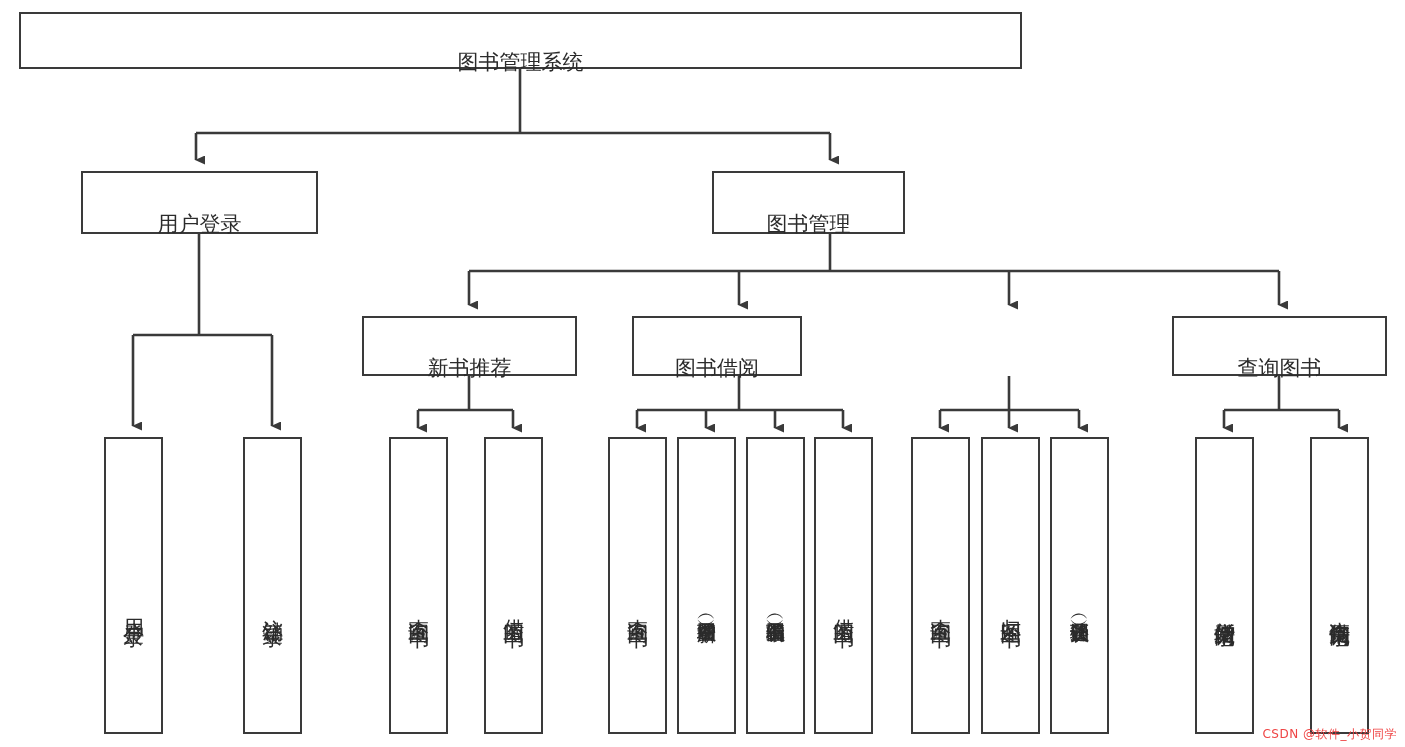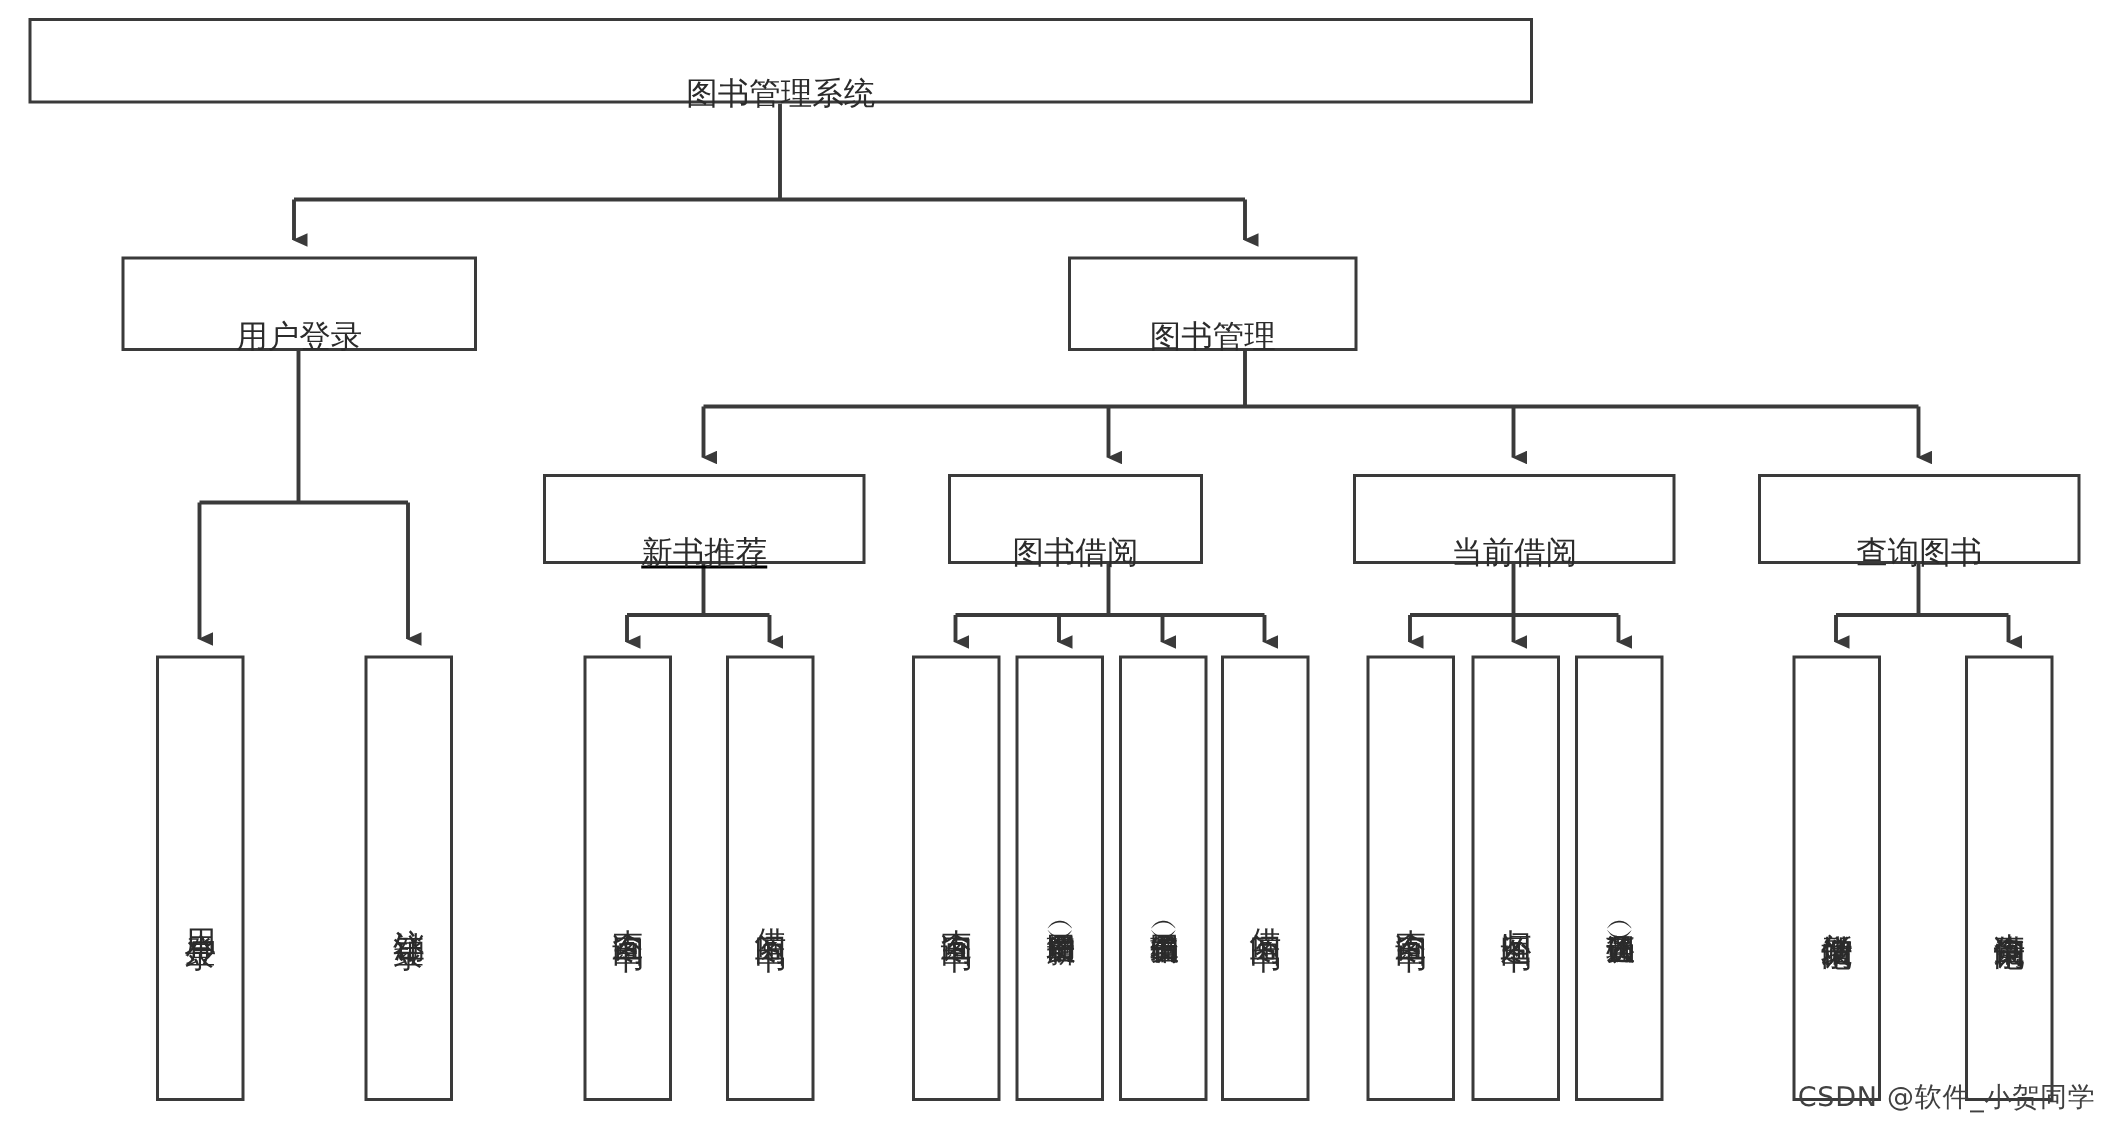--- a/index.html
+++ b/index.html
@@ -84,7 +84,7 @@
     <span class="lbl">图书管理</span>
   </div>
 
-  <div class="node" style="left:362px;top:316px;width:215px;height:60px;text-decoration:underline;">
+  <div class="node" style="left:362px;top:316px;width:215px;height:60px;">
     <span class="lbl">新书推荐</span>
   </div>
   <div class="node" style="left:632px;top:316px;width:170px;height:60px;">

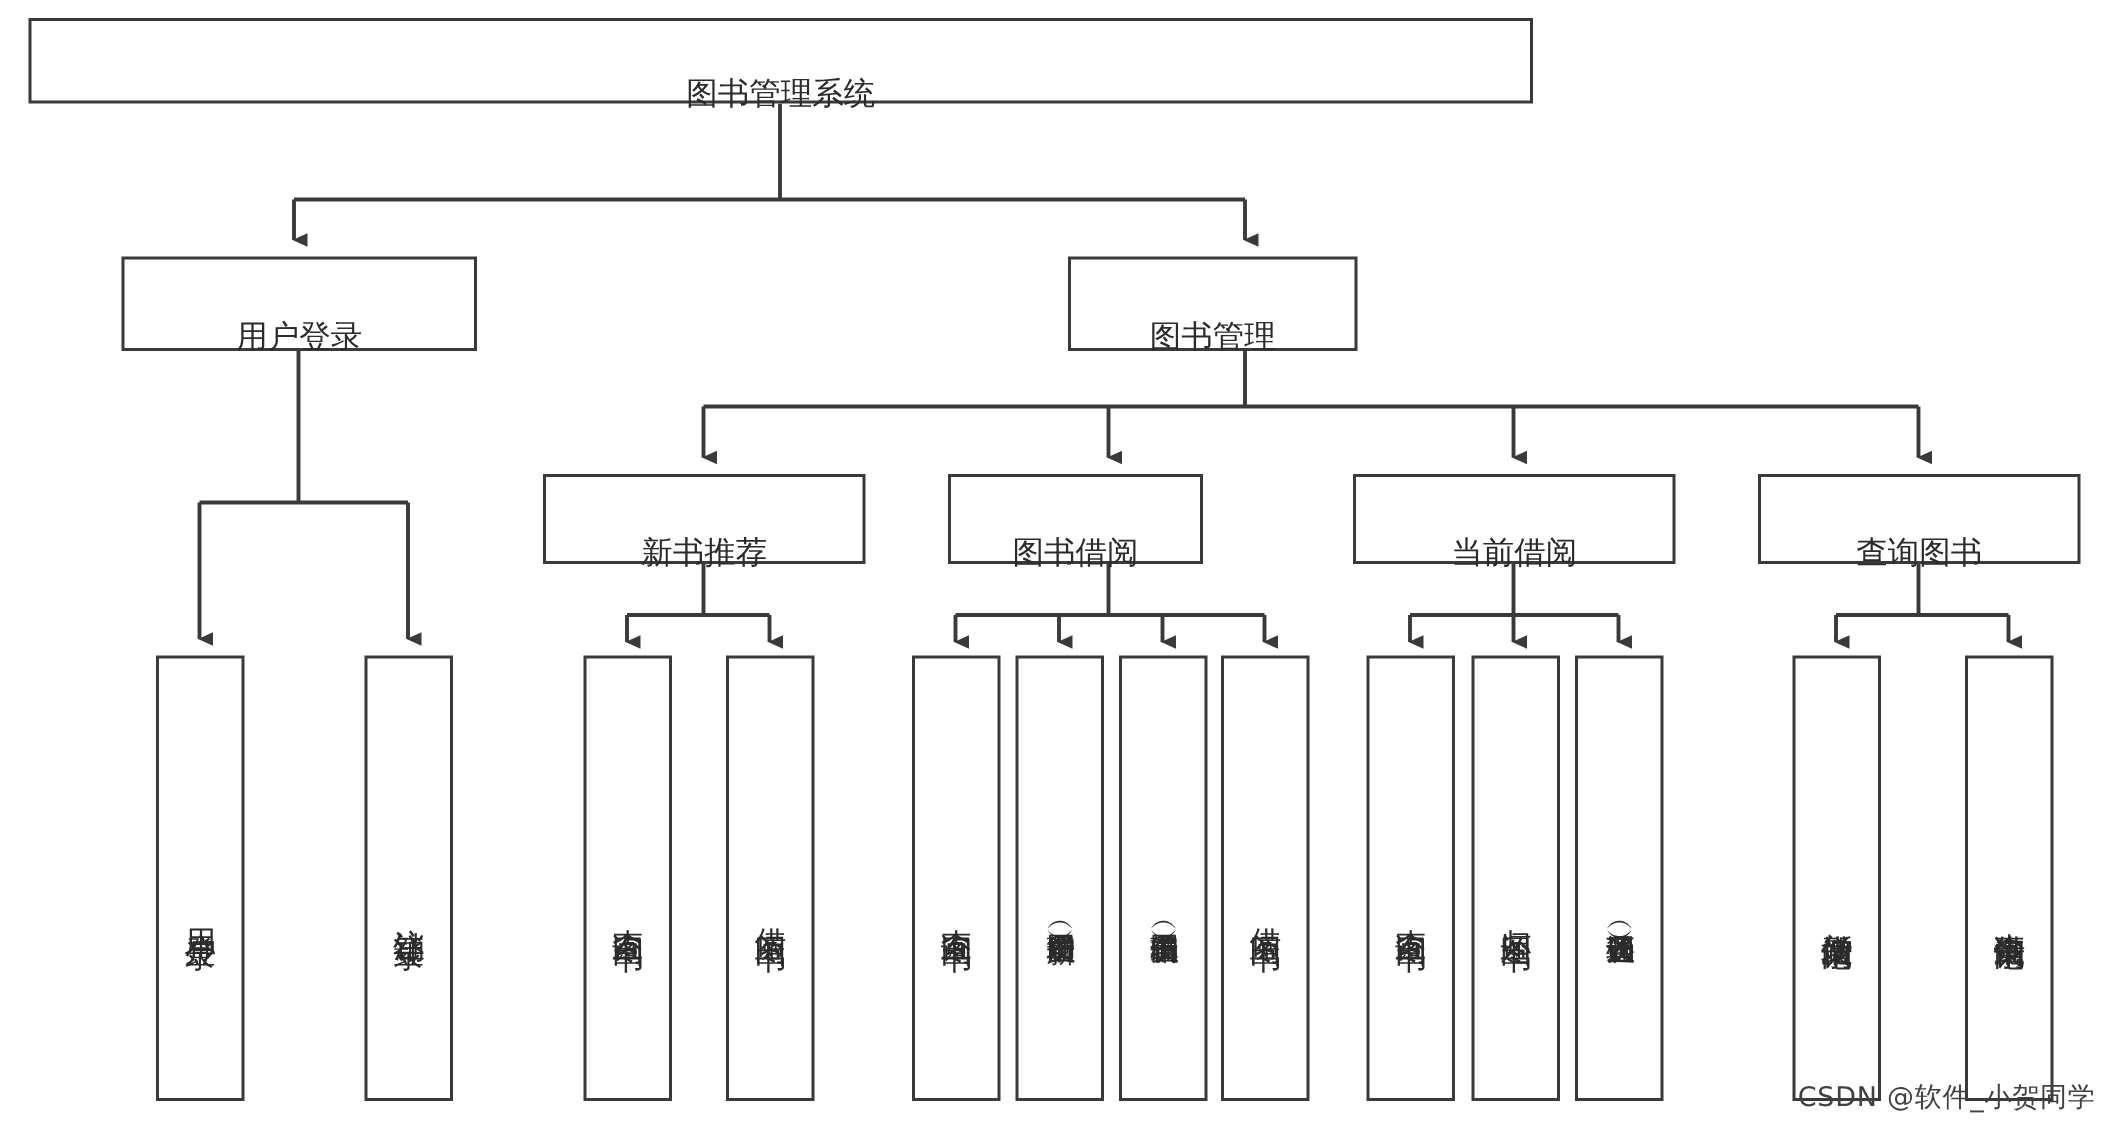--- a/index.html
+++ b/index.html
@@ -90,9 +90,6 @@
   <div class="node" style="left:632px;top:316px;width:170px;height:60px;">
     <span class="lbl">图书借阅</span>
   </div>
-  <div class="node" style="left:902px;top:316px;width:215px;height:60px;">
-    <span class="lbl">当前借阅</span>
-  </div>
   <div class="node" style="left:1172px;top:316px;width:215px;height:60px;">
     <span class="lbl">查询图书</span>
   </div>

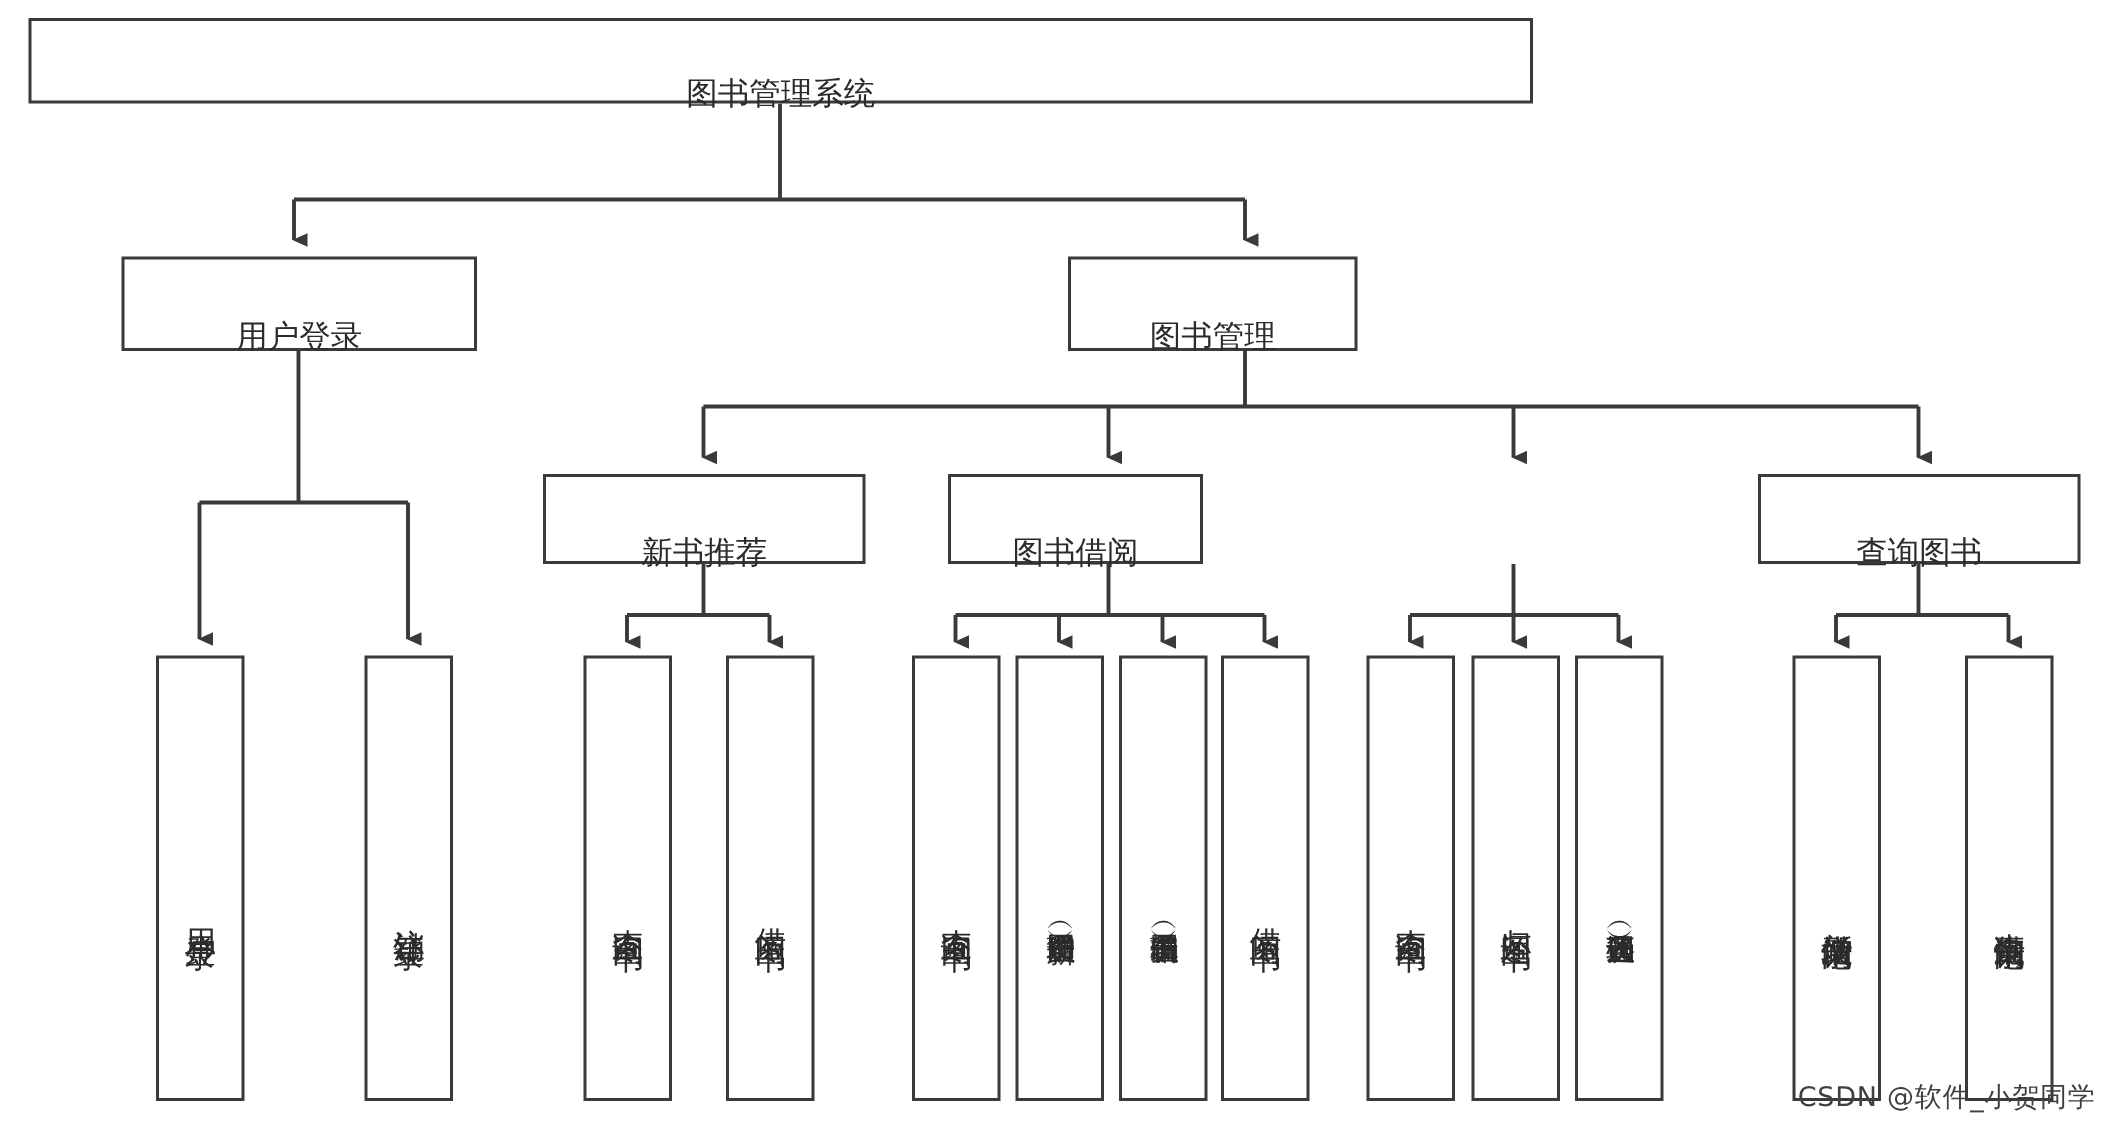--- a/index.html
+++ b/index.html
@@ -15,7 +15,7 @@
   .node.vert .lbl{writing-mode:vertical-rl;text-orientation:upright;
         font-size:21px;letter-spacing:3px;white-space:nowrap;
         max-height:100%;}
-  .wm{position:absolute;right:8px;bottom:4px;color:#404040;font-size:18px;
+  .wm{position:absolute;right:8px;bottom:4px;color:#ef4444;font-size:12px;
       letter-spacing:.5px;white-space:nowrap;}
 </style>
 </head>

